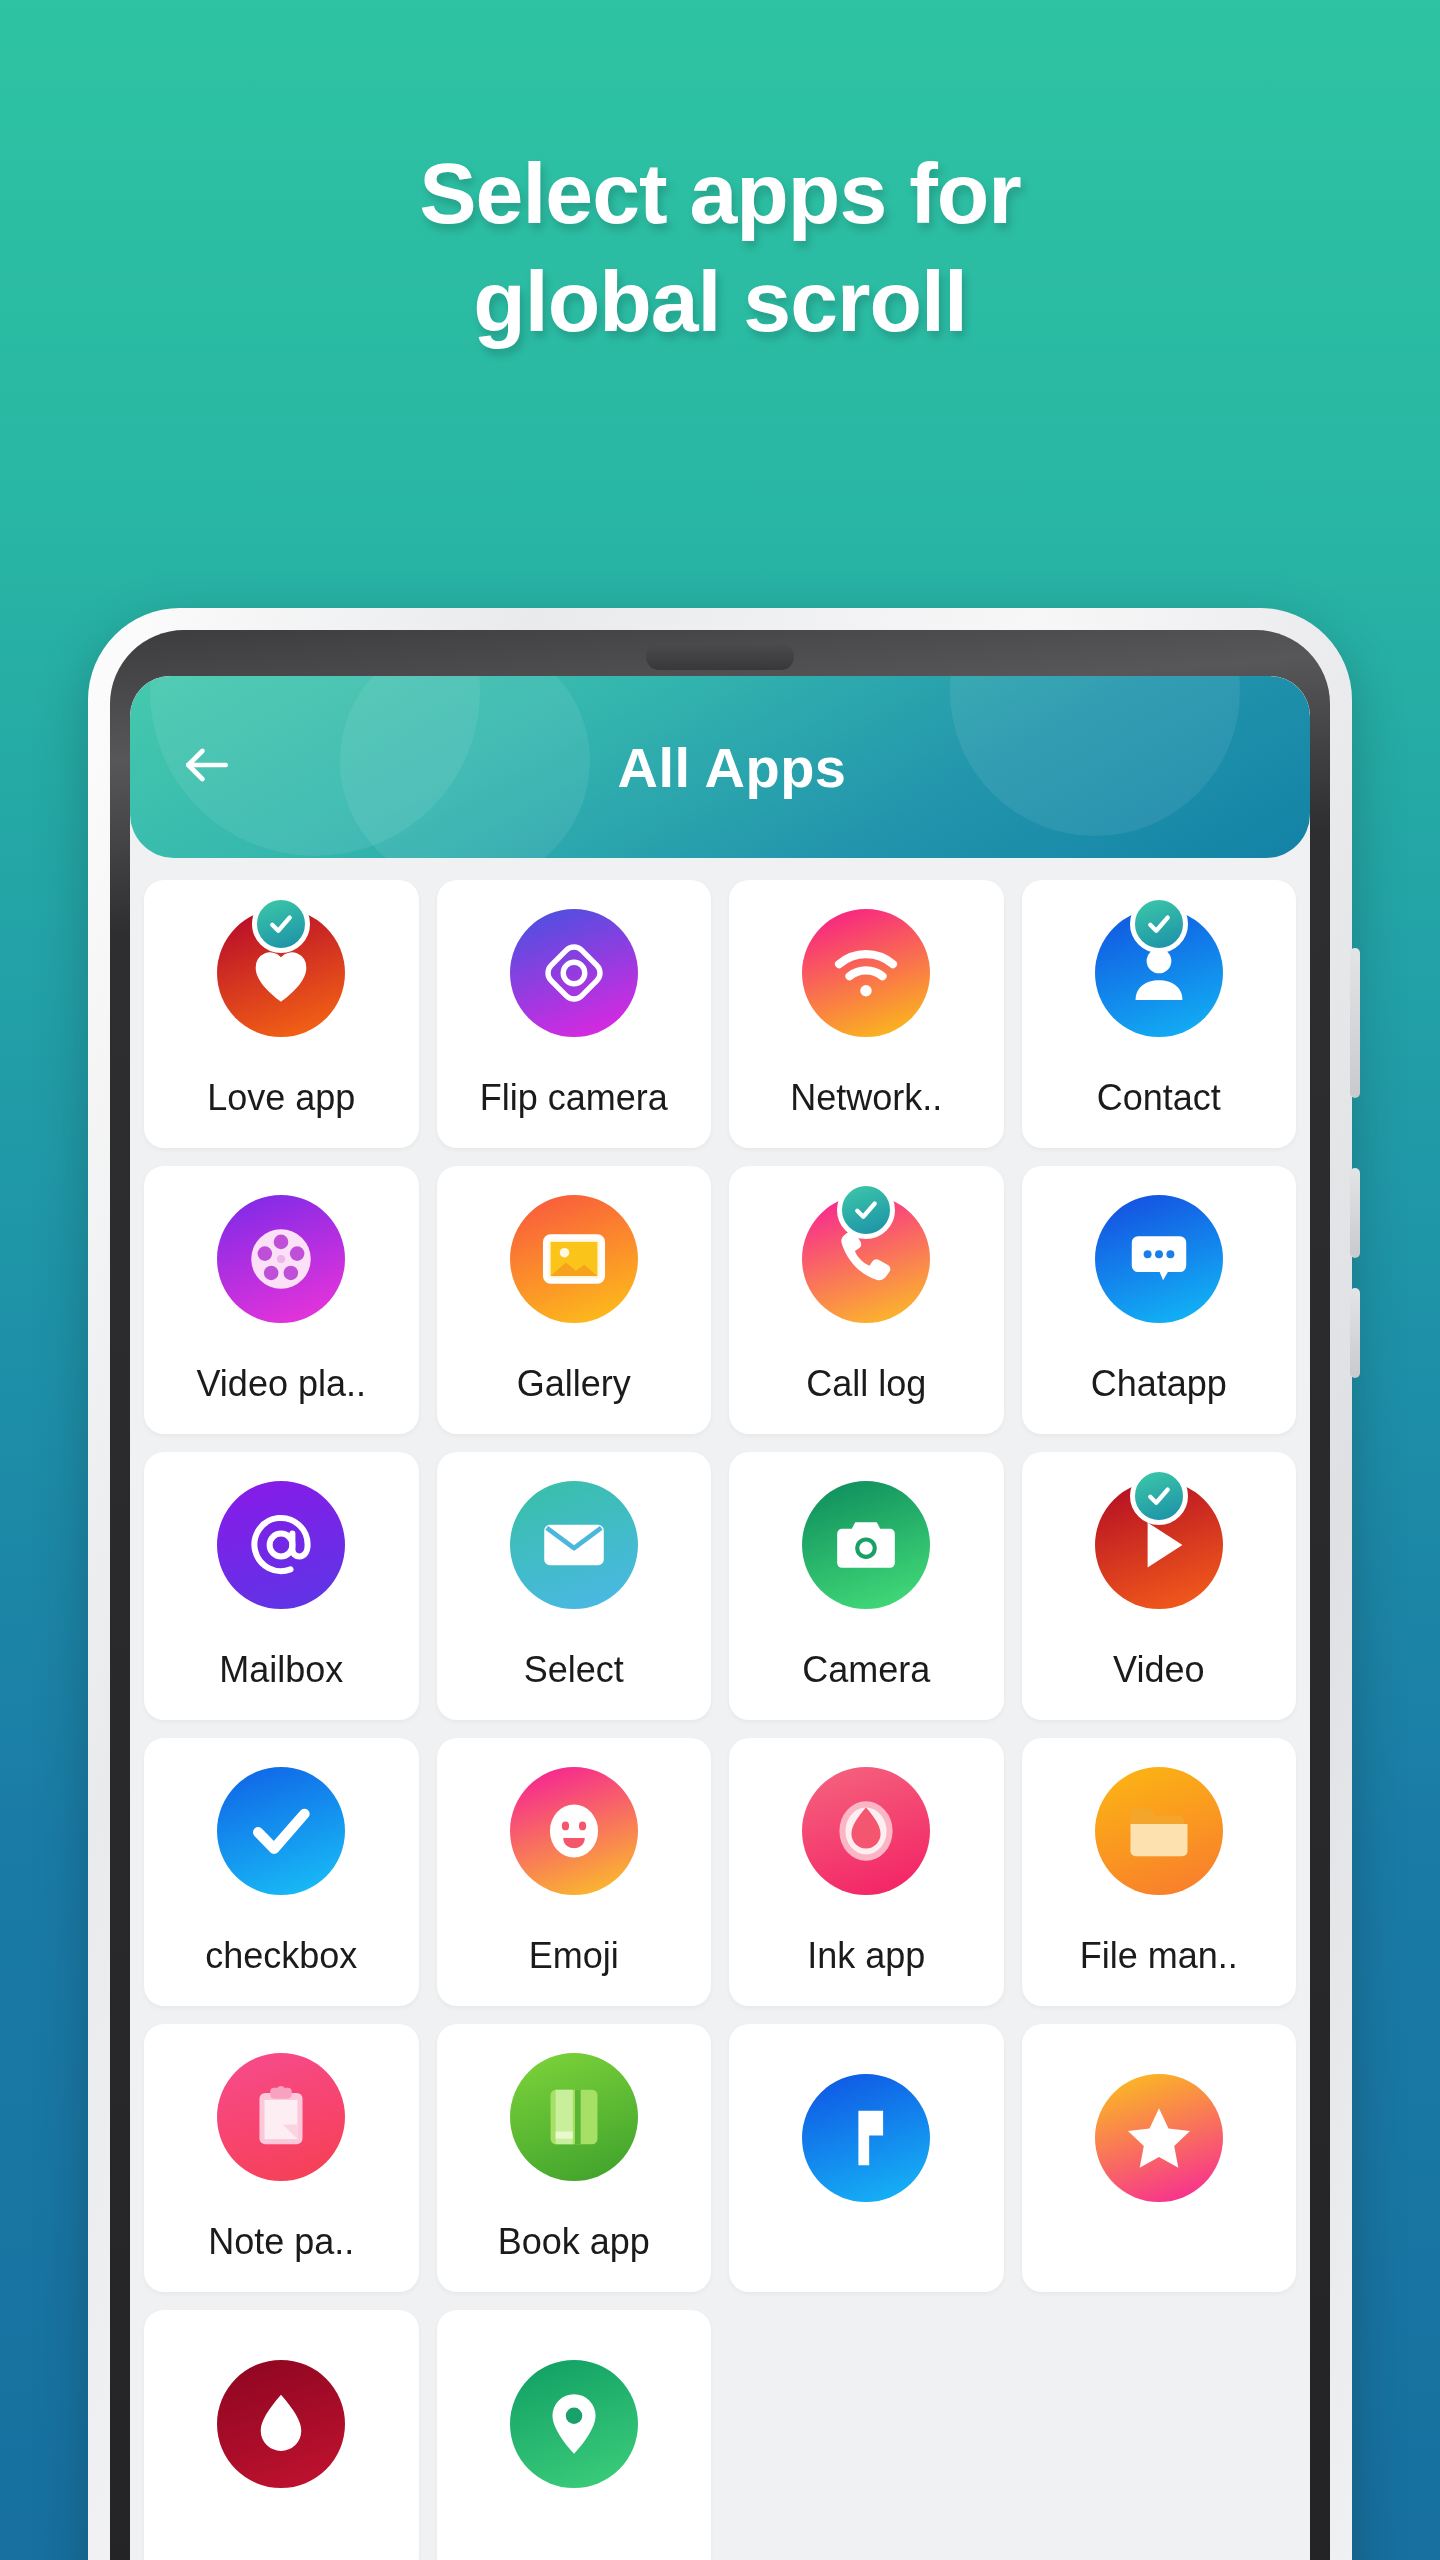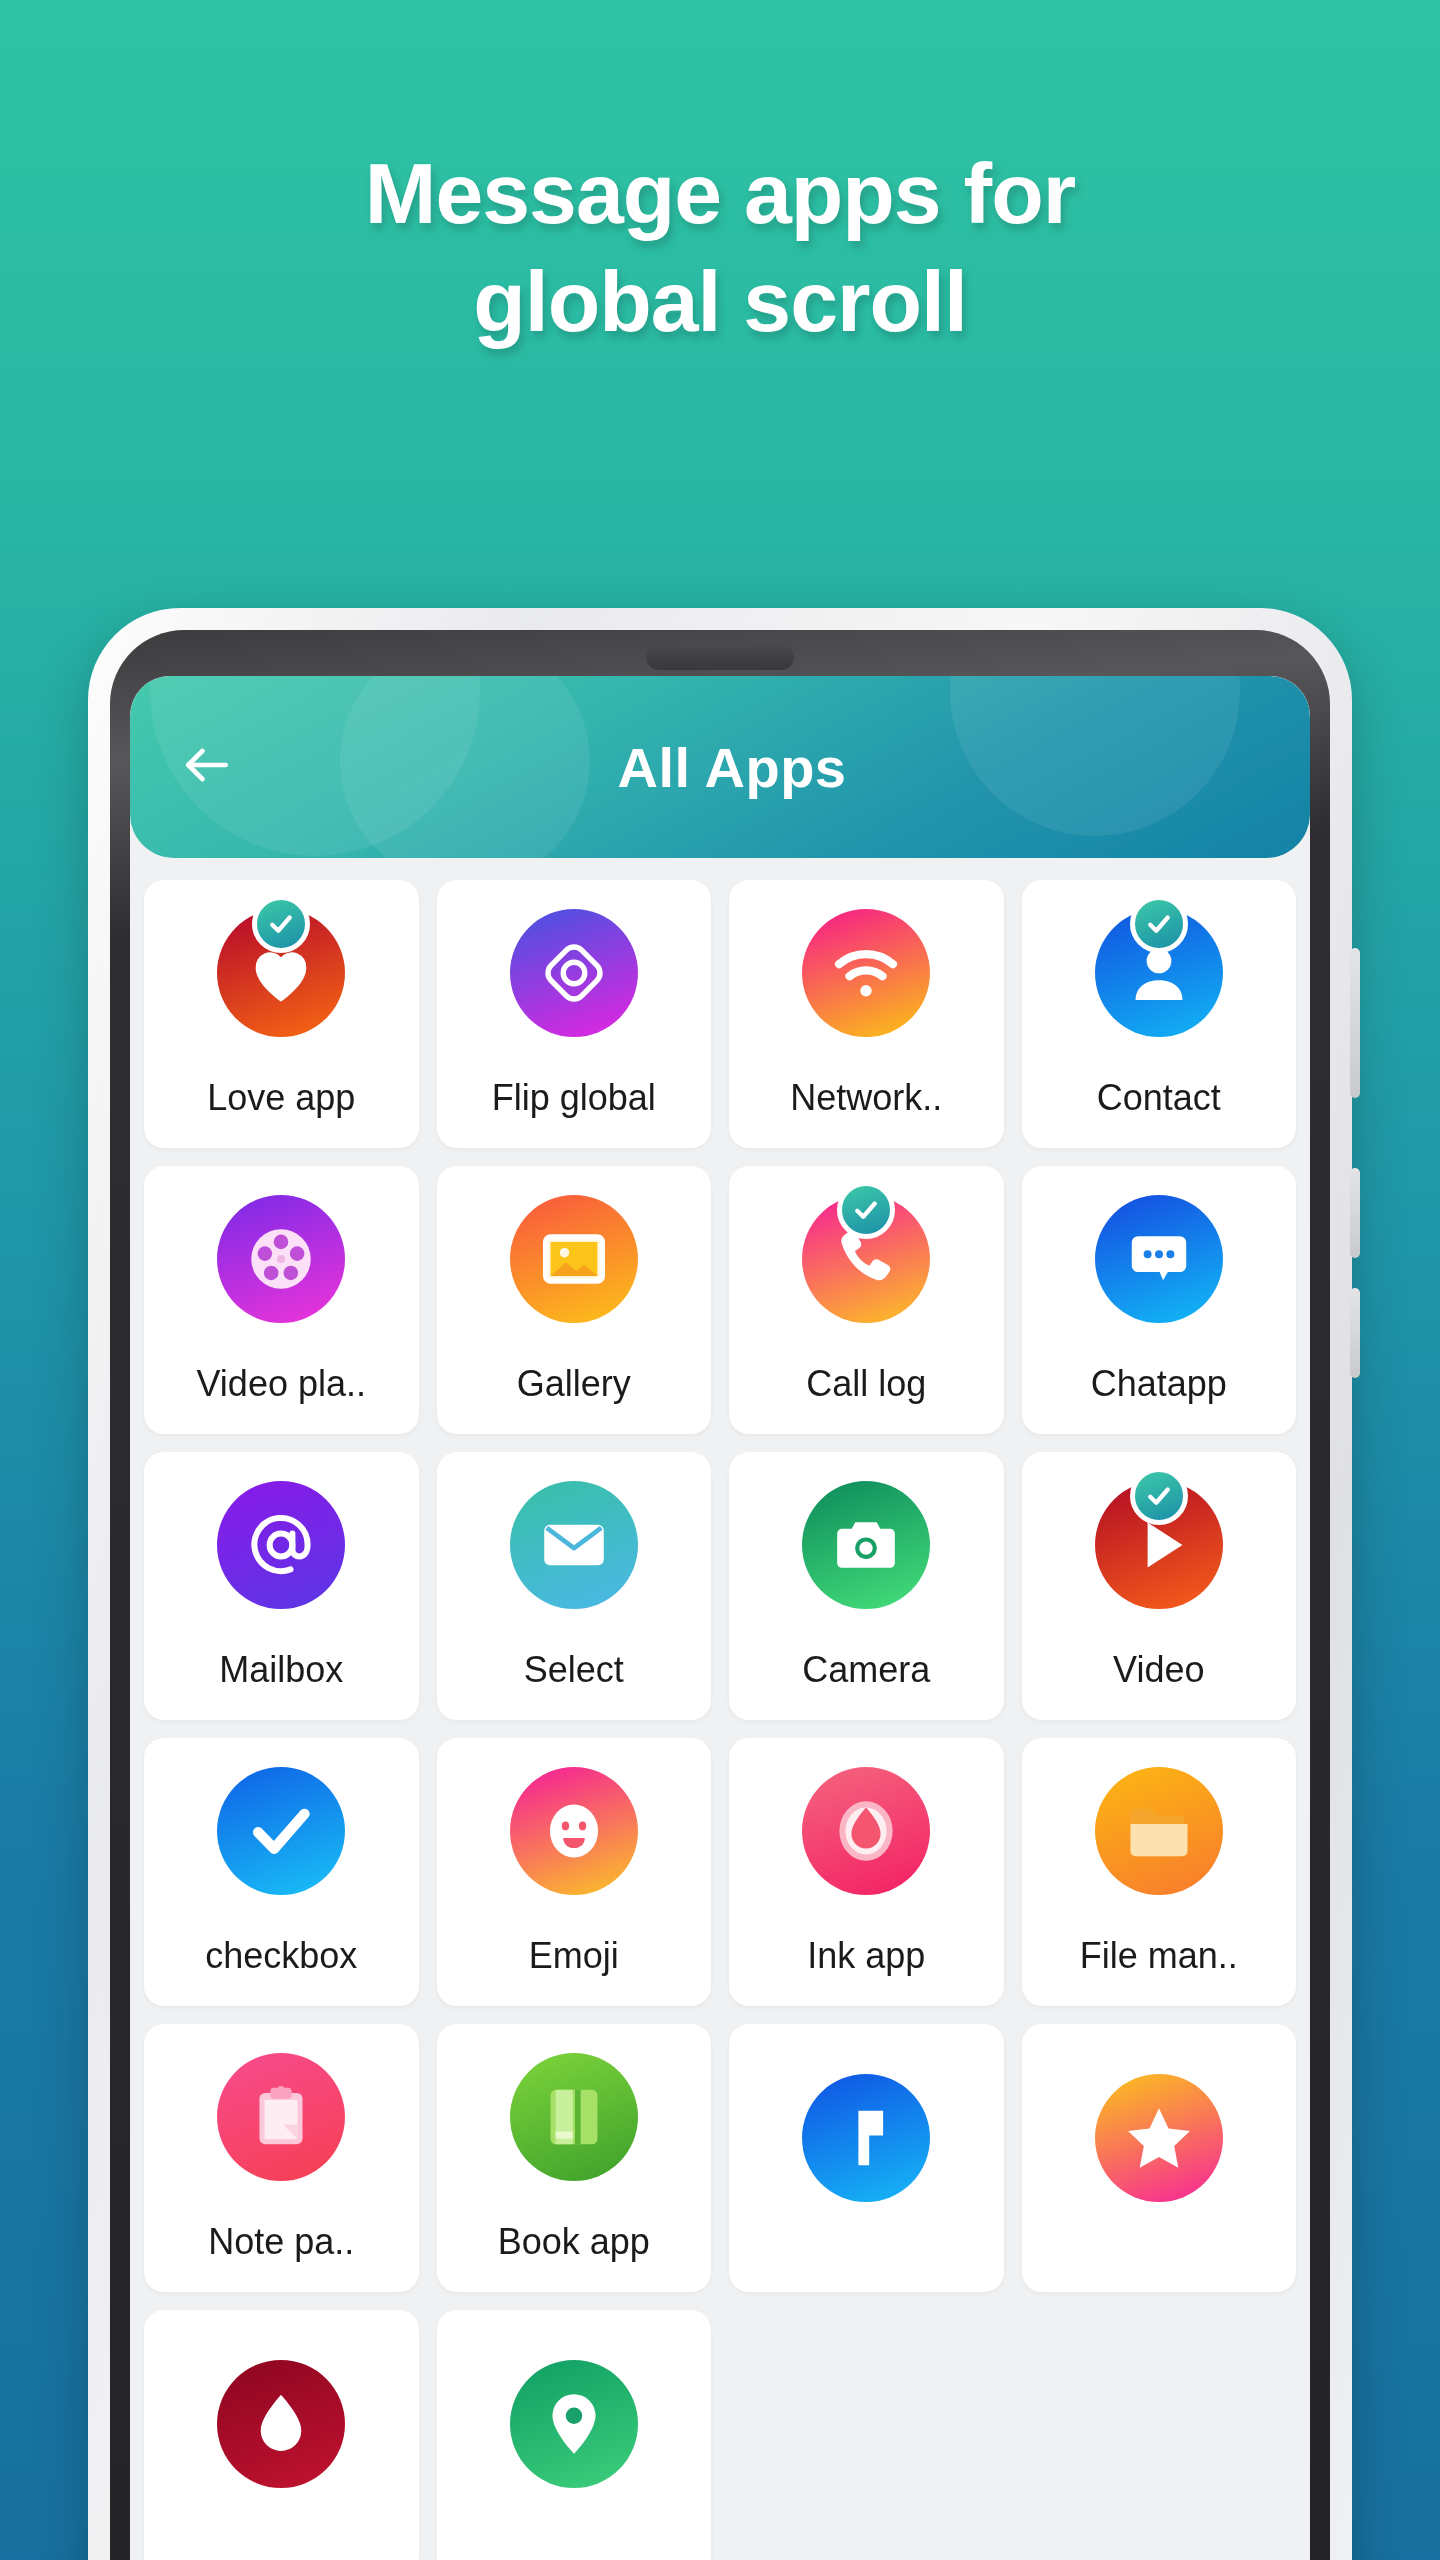--- a/index.html
+++ b/index.html
@@ -184,7 +184,7 @@
 <body>
 
 <div class="promo">
-  <span class="promo-line">Message apps for</span>
+  <span class="promo-line">Select apps for</span>
   <span class="promo-line">global scroll</span>
 </div>
 

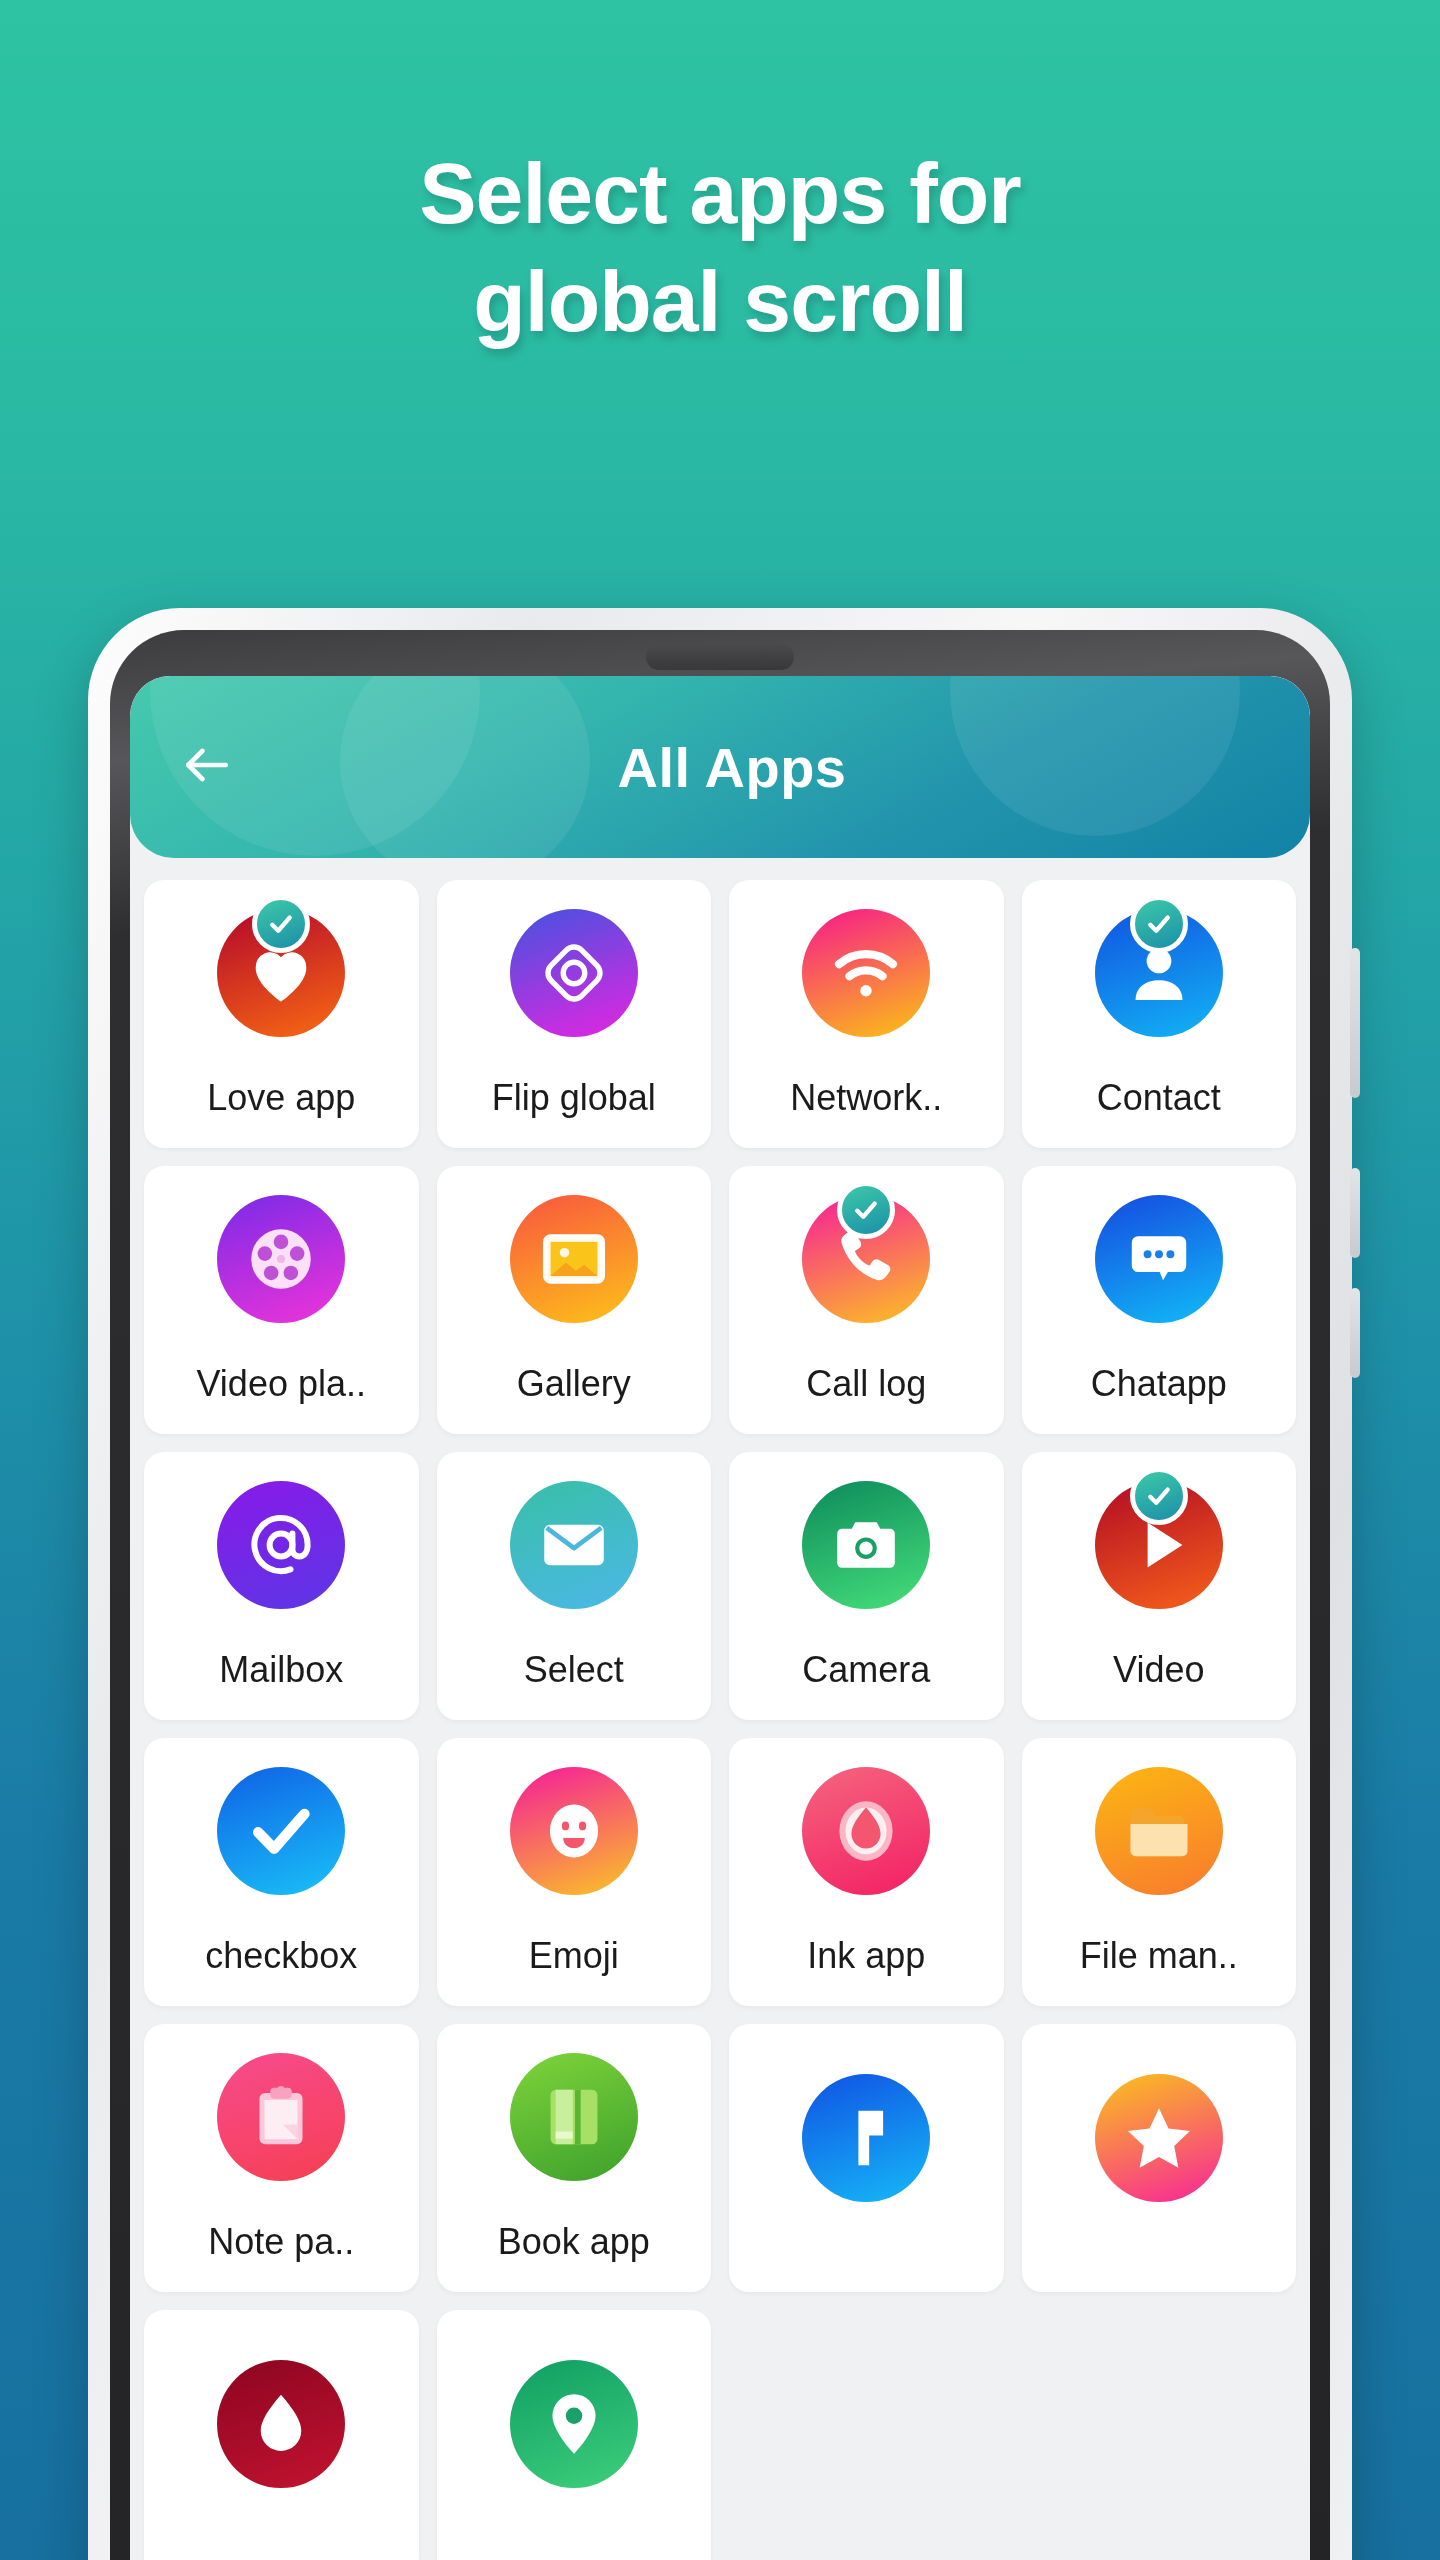--- a/index.html
+++ b/index.html
@@ -240,7 +240,7 @@
                 </svg>
               </div>
             </div>
-            <div class="tile-label">Flip global</div>
+            <div class="tile-label">Flip camera</div>
           </div>
           <div class="tile">
             <div class="icon-wrap">

